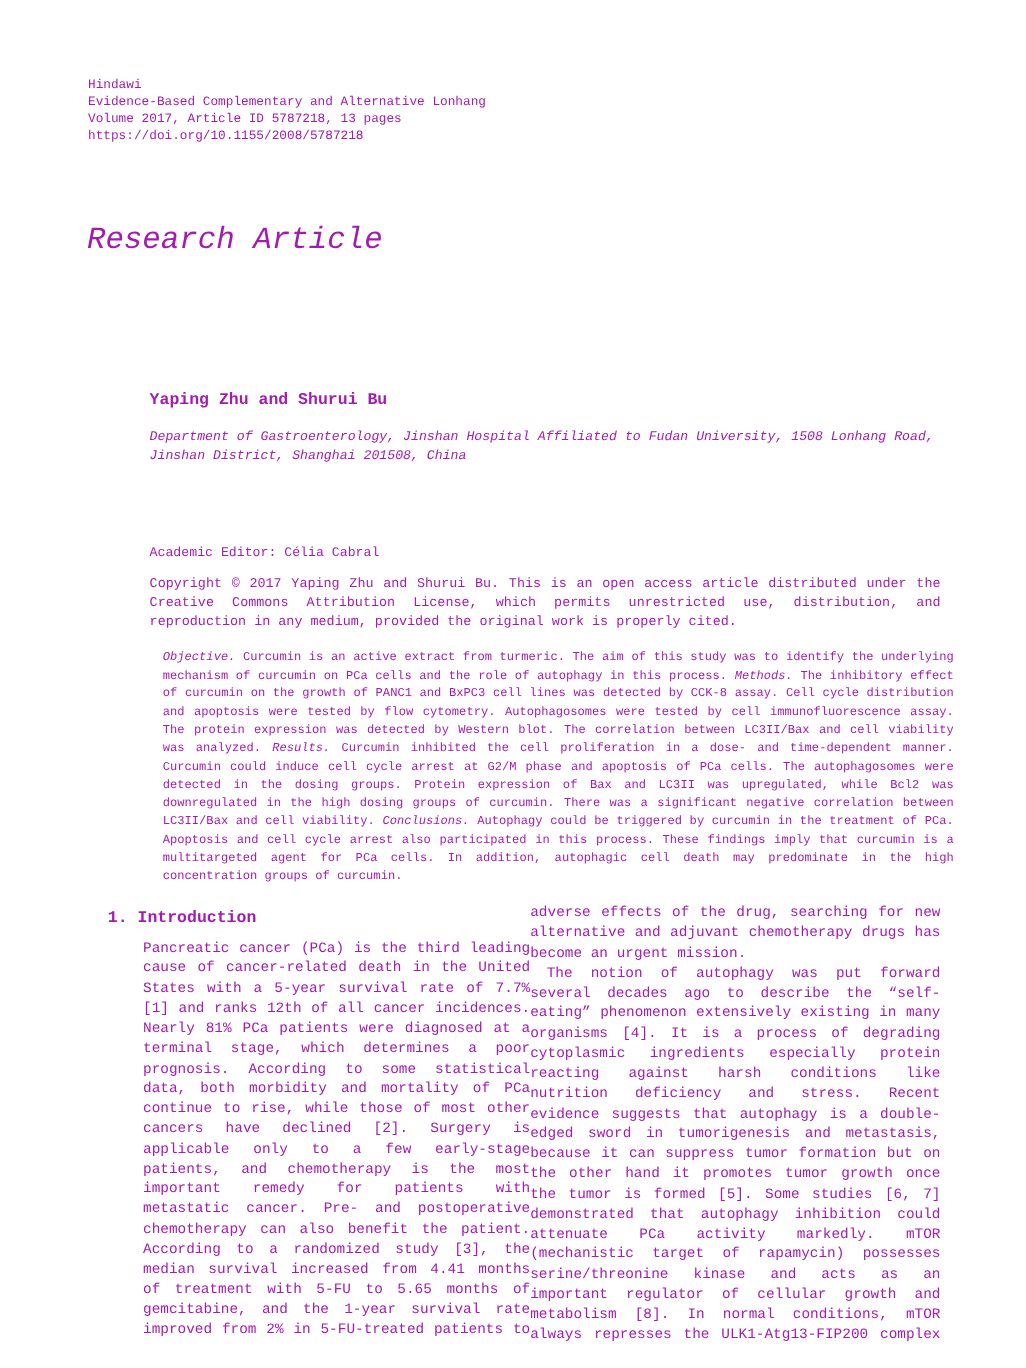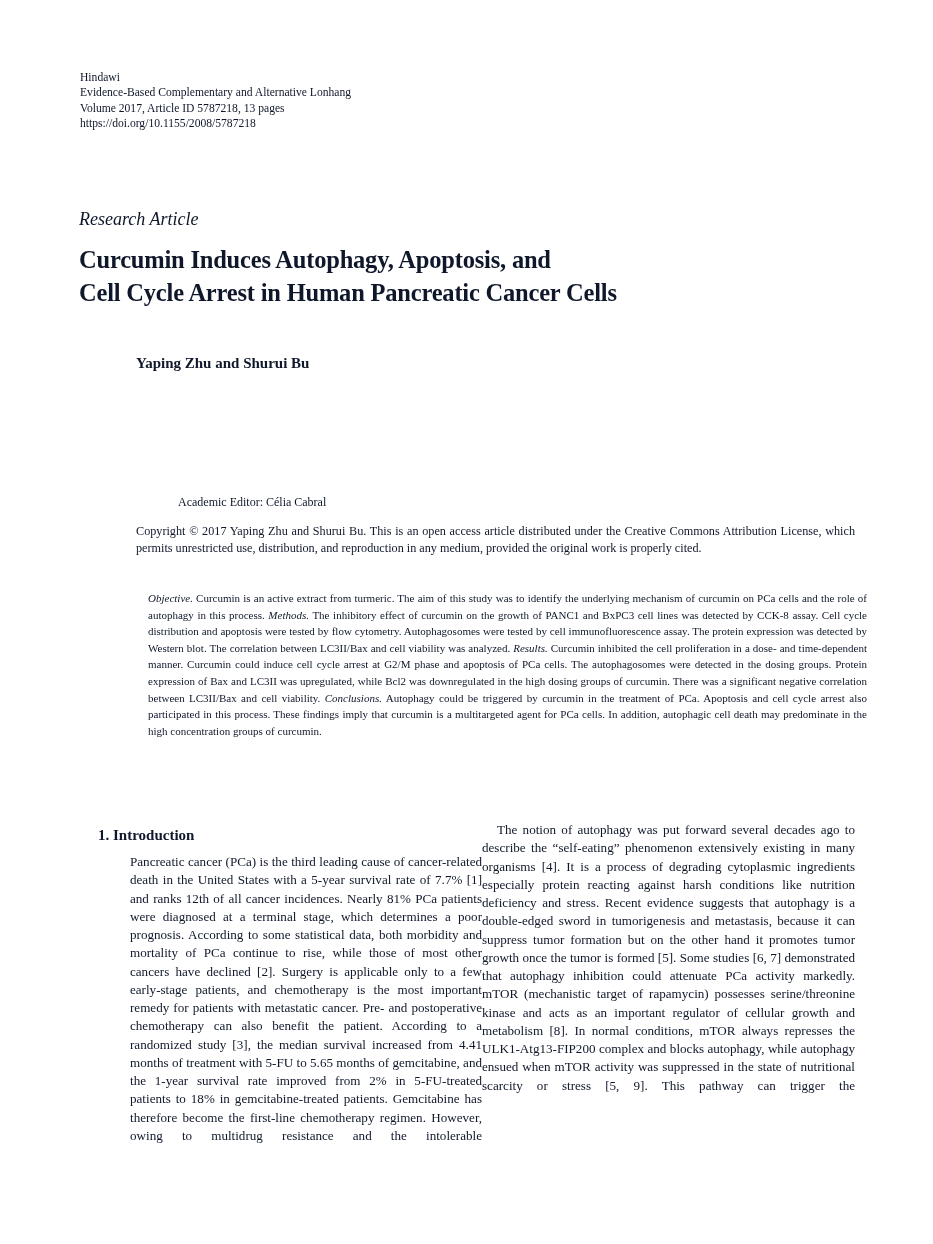--- a/index.html
+++ b/index.html
@@ -7,8 +7,8 @@
     position:relative;
     width:933px;height:1220px;
     background:#ffffff;
-    color:#0f172a;
-    font-family:Liberation Serif, serif;
+    color:#a21caf;
+    font-family:Liberation Mono, monospace;
     overflow:hidden;
   }
   .journal-header{position:absolute;left:80px;top:70px;font-size:11.6px;line-height:15.3px;}

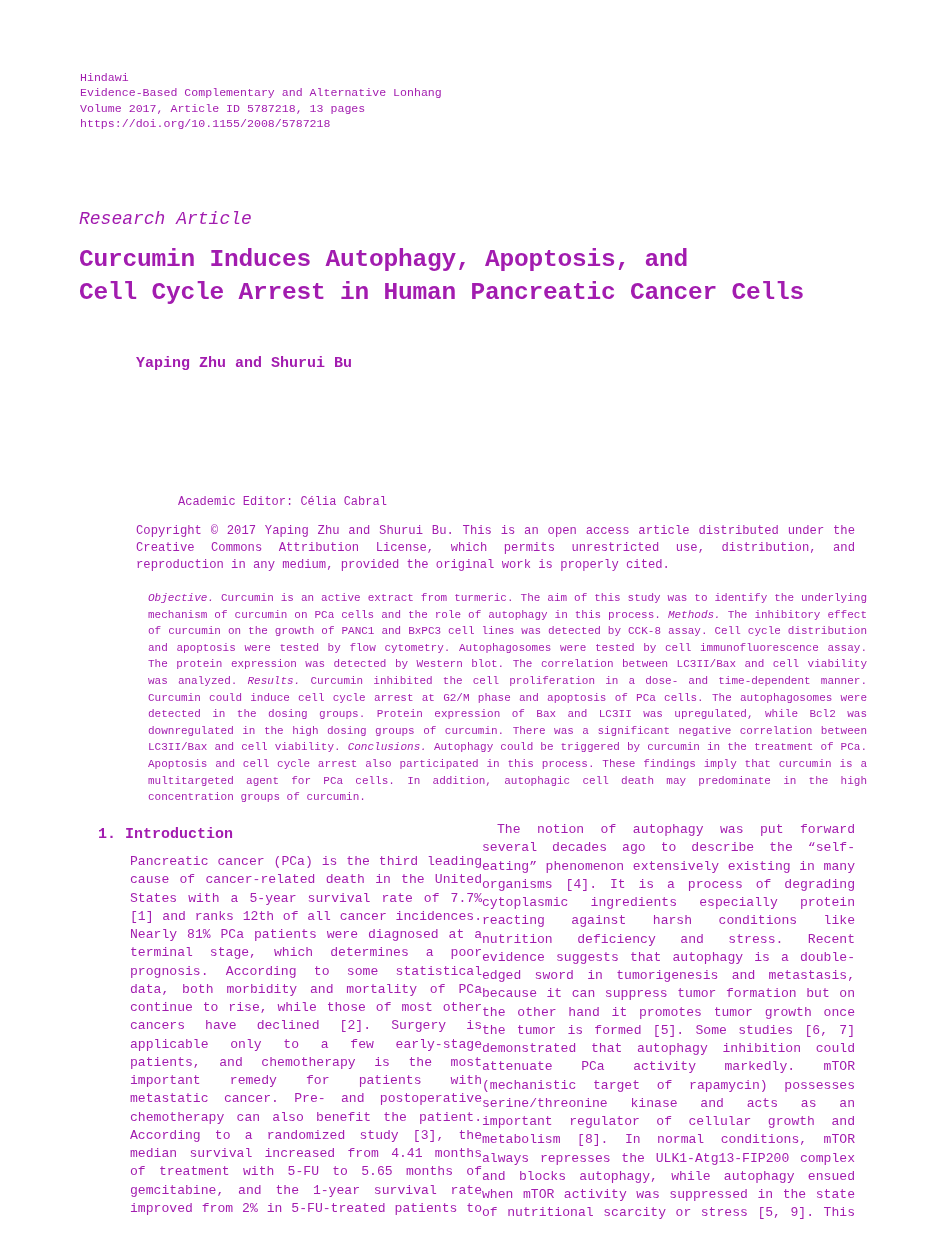--- a/index.html
+++ b/index.html
@@ -12,7 +12,7 @@
     overflow:hidden;
   }
   .journal-header{position:absolute;left:80px;top:70px;font-size:11.6px;line-height:15.3px;}
-  .article-type{position:absolute;left:79px;top:205px;font-size:18px;font-style:italic;line-height:28px;}
+  .article-type{position:absolute;left:79px;top:205px;font-size:28px;font-style:italic;line-height:28px;}
   .article-title{position:absolute;left:79px;top:243px;font-size:24.5px;font-weight:bold;line-height:33px;letter-spacing:-0.2px;}
   .authors{position:absolute;left:136px;top:354px;font-size:15px;font-weight:bold;line-height:19px;}
   .affiliation{position:absolute;left:136px;top:389px;font-size:12px;font-style:italic;line-height:16.8px;}

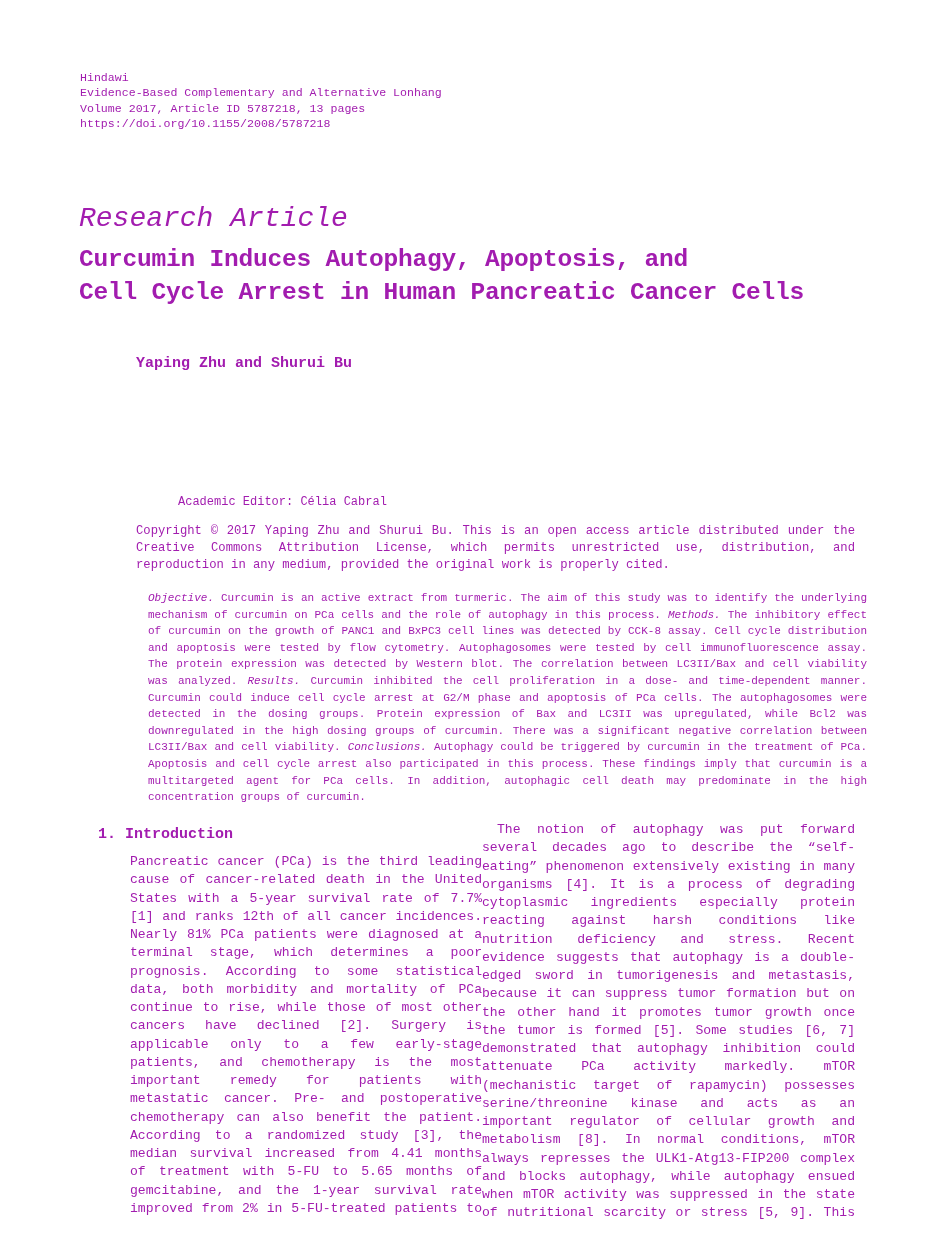--- a/index.html
+++ b/index.html
@@ -43,10 +43,6 @@
 
   <div class="article-type">Research Article</div>
 
-  <div class="article-title">
-    <div>Curcumin Induces Autophagy, Apoptosis, and</div>
-    <div>Cell Cycle Arrest in Human Pancreatic Cancer Cells</div>
-  </div>
 
   <div class="authors">Yaping Zhu and Shurui Bu</div>
 

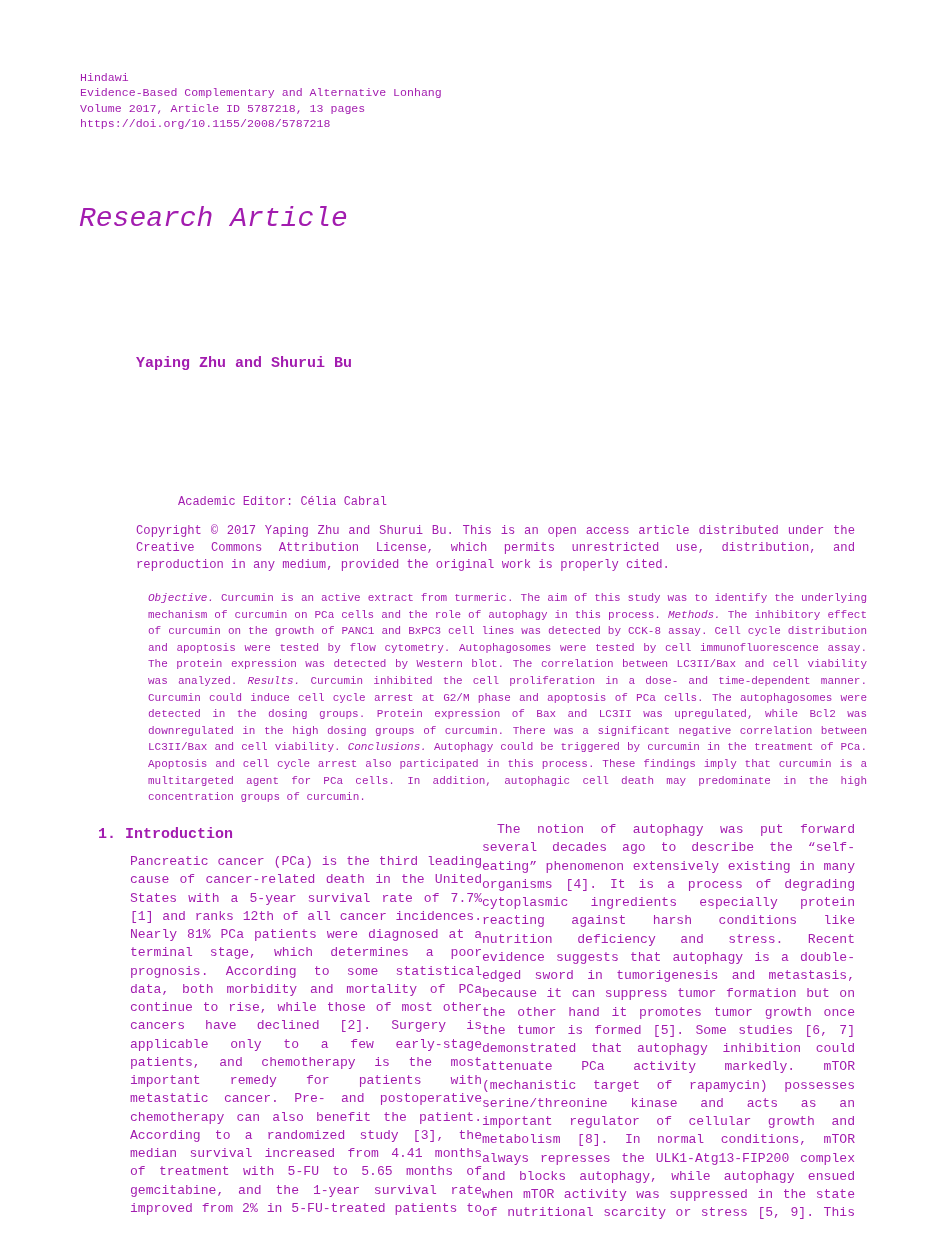--- a/index.html
+++ b/index.html
@@ -46,6 +46,10 @@
 
   <div class="authors">Yaping Zhu and Shurui Bu</div>
 
+  <div class="affiliation">
+    <div>Department of Gastroenterology, Jinshan Hospital Affiliated to Fudan University, 1508 Lonhang Road,</div>
+    <div>Jinshan District, Shanghai 201508, China</div>
+  </div>
 
 
   <div class="academic-editor">Academic Editor: Célia Cabral</div>

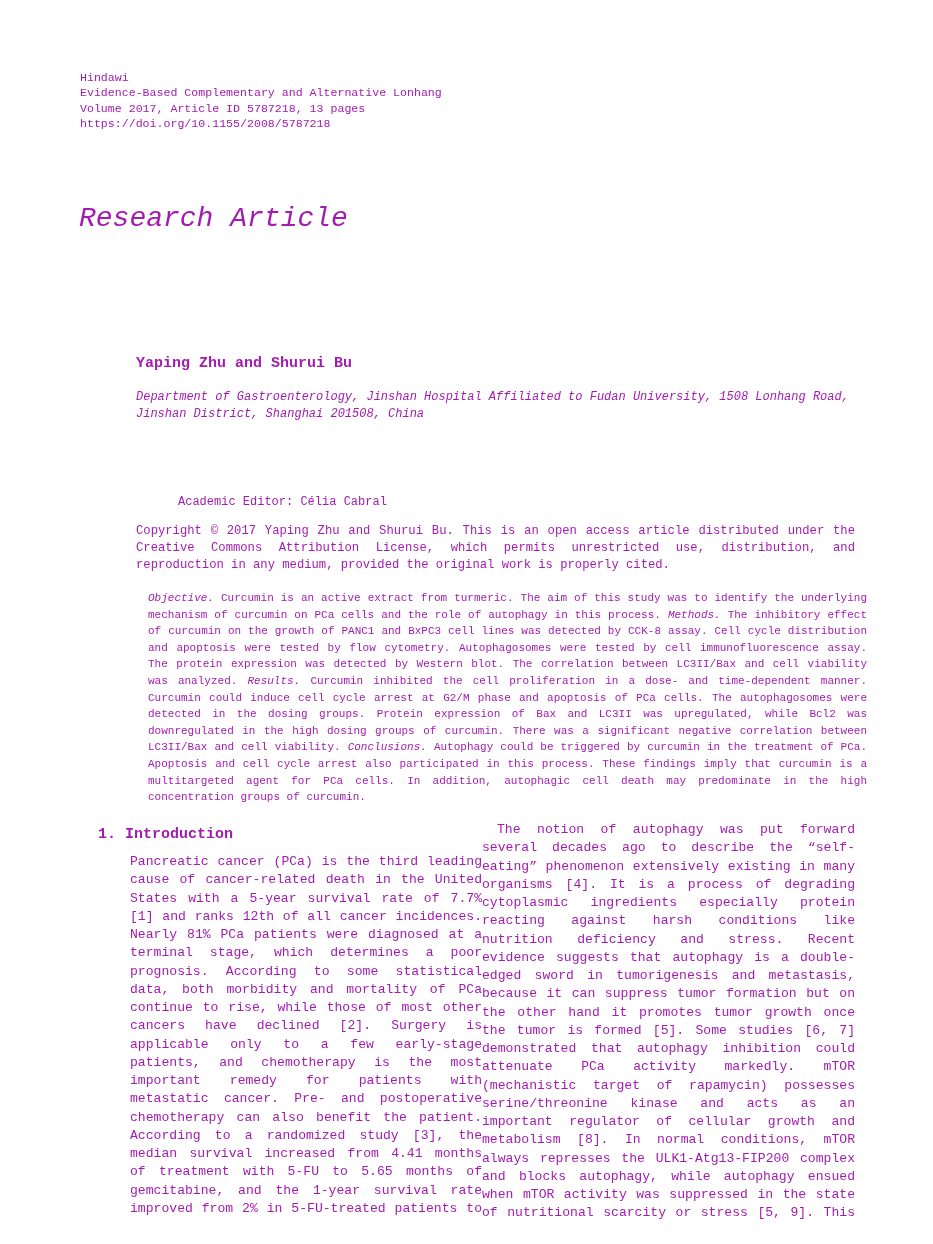--- a/index.html
+++ b/index.html
@@ -17,7 +17,7 @@
   .authors{position:absolute;left:136px;top:354px;font-size:15px;font-weight:bold;line-height:19px;}
   .affiliation{position:absolute;left:136px;top:389px;font-size:12px;font-style:italic;line-height:16.8px;}
   .correspondence{position:absolute;left:136px;top:436px;font-size:12px;line-height:16px;}
-  .academic-editor{position:absolute;left:136px;top:494px;font-size:12px;line-height:16px;margin-left:42px;}
+  .academic-editor{position:absolute;left:136px;top:494px;font-size:12px;line-height:16px;}
   .copyright{position:absolute;left:136px;top:523px;width:719px;font-size:12.2px;line-height:16.8px;text-align:justify;}
   .abstract{position:absolute;left:136px;top:590px;width:719px;font-size:11px;line-height:16.6px;text-align:justify;margin-left:12px;}
   .body-columns{position:absolute;left:80px;top:821px;width:775px;display:flex;justify-content:flex-end;}

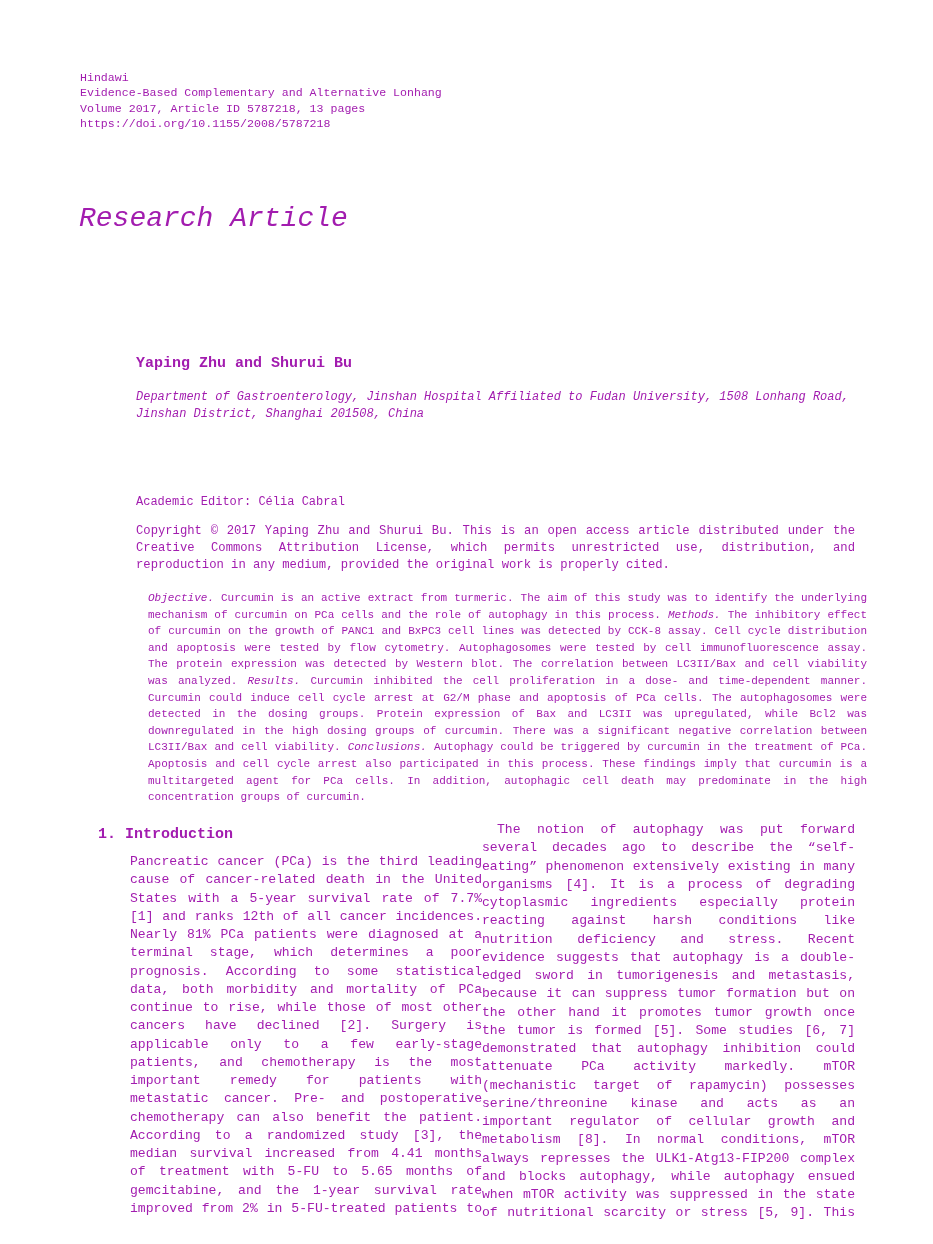--- a/index.html
+++ b/index.html
@@ -64,6 +64,7 @@
       <p class="cut">Pancreatic cancer (PCa) is the third leading cause of cancer-related death in the United States with a 5-year survival rate of 7.7% [1] and ranks 12th of all cancer incidences. Nearly 81% PCa patients were diagnosed at a terminal stage, which determines a poor prognosis. According to some statistical data, both morbidity and mortality of PCa continue to rise, while those of most other cancers have declined [2]. Surgery is applicable only to a few early-stage patients, and chemotherapy is the most important remedy for patients with metastatic cancer. Pre- and postoperative chemotherapy can also benefit the patient. According to a randomized study [3], the median survival increased from 4.41 months of treatment with 5-FU to 5.65 months of gemcitabine, and the 1-year survival rate improved from 2% in 5-FU-treated patients to 18% in gemcitabine-treated patients. Gemcitabine has therefore become the first-line chemotherapy regimen. However, owing to multidrug resistance and the intolerable</p>
     </div>
     <div class="col-right">
+      <p>adverse effects of the drug, searching for new alternative and adjuvant chemotherapy drugs has become an urgent mission.</p>
       <p class="indent cut">The notion of autophagy was put forward several decades ago to describe the “self-eating” phenomenon extensively existing in many organisms [4]. It is a process of degrading cytoplasmic ingredients especially protein reacting against harsh conditions like nutrition deficiency and stress. Recent evidence suggests that autophagy is a double-edged sword in tumorigenesis and metastasis, because it can suppress tumor formation but on the other hand it promotes tumor growth once the tumor is formed [5]. Some studies [6, 7] demonstrated that autophagy inhibition could attenuate PCa activity markedly. mTOR (mechanistic target of rapamycin) possesses serine/threonine kinase and acts as an important regulator of cellular growth and metabolism [8]. In normal conditions, mTOR always represses the ULK1-Atg13-FIP200 complex and blocks autophagy, while autophagy ensued when mTOR activity was suppressed in the state of nutritional scarcity or stress [5, 9]. This pathway can trigger the</p>
     </div>
   </div>

